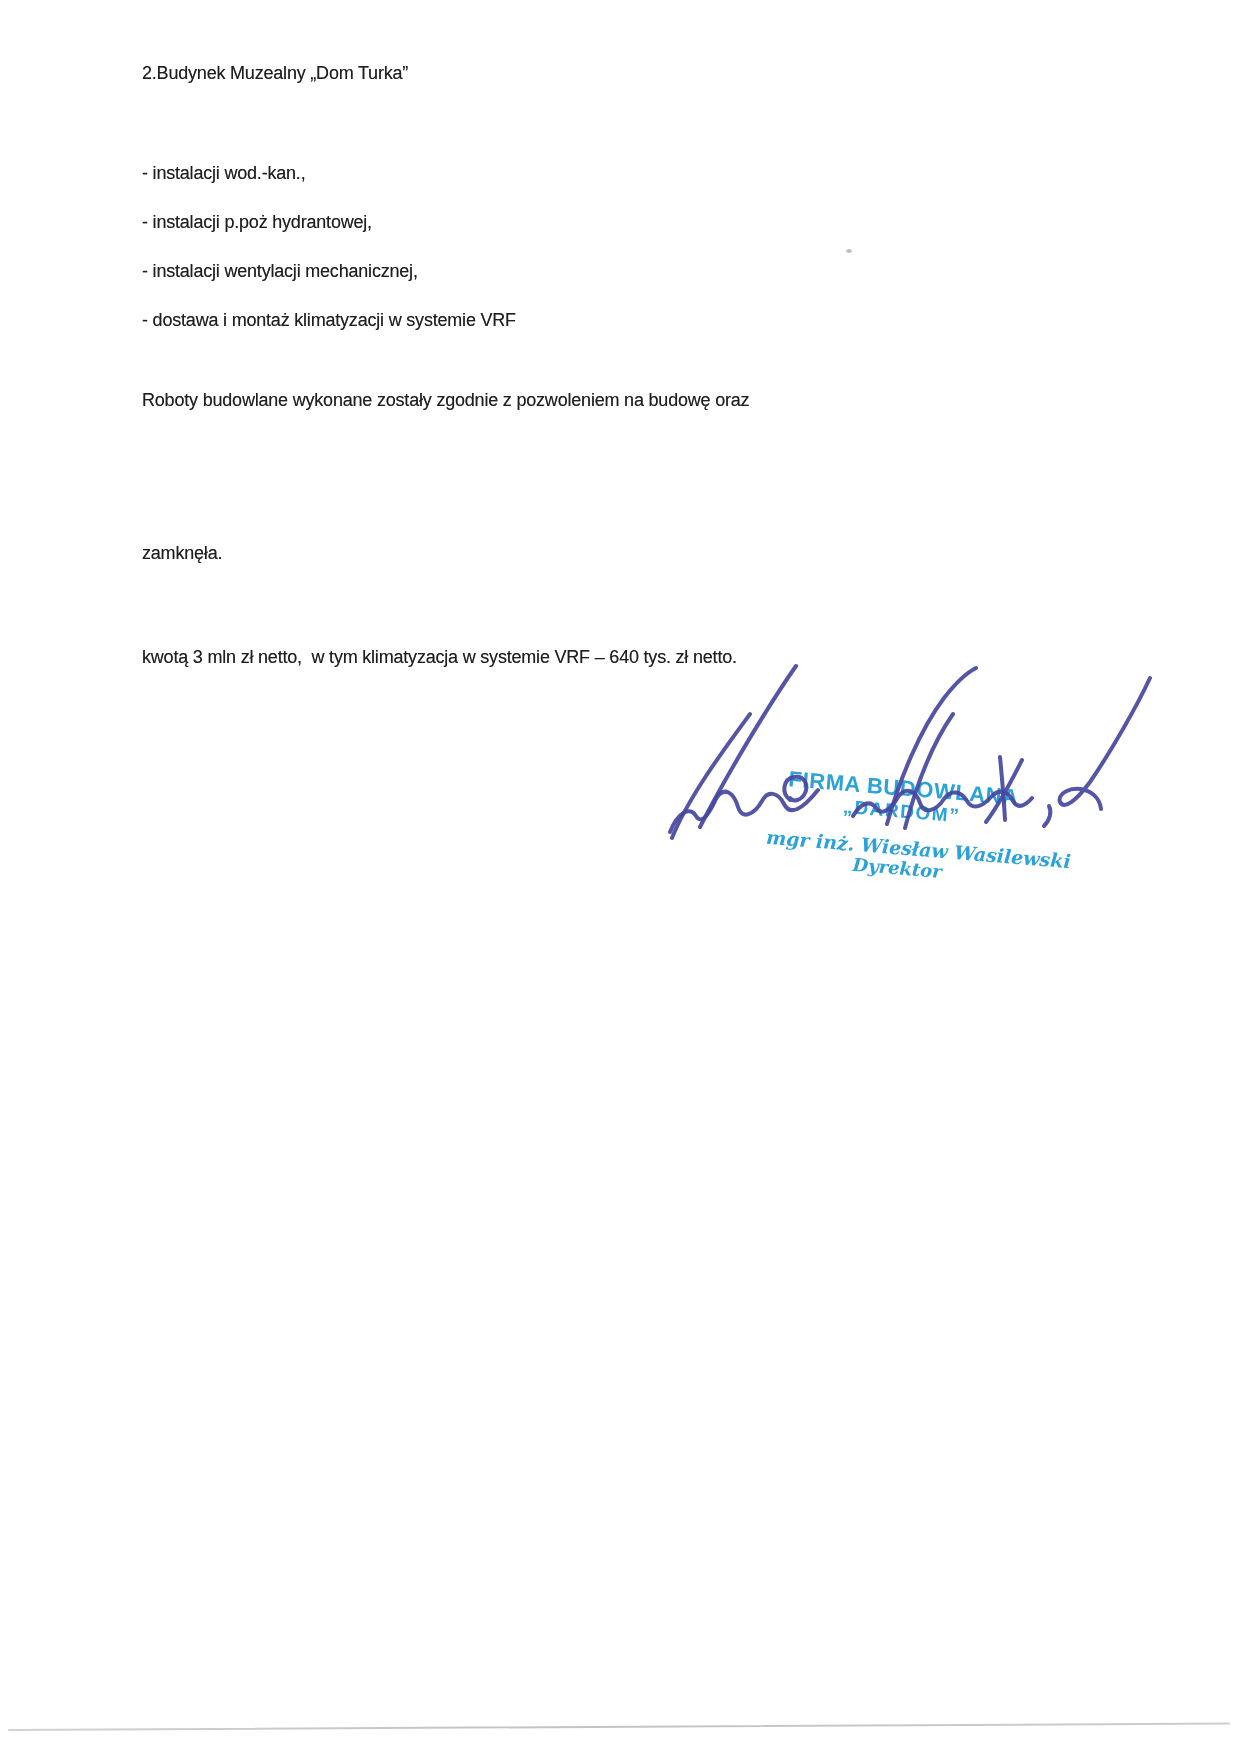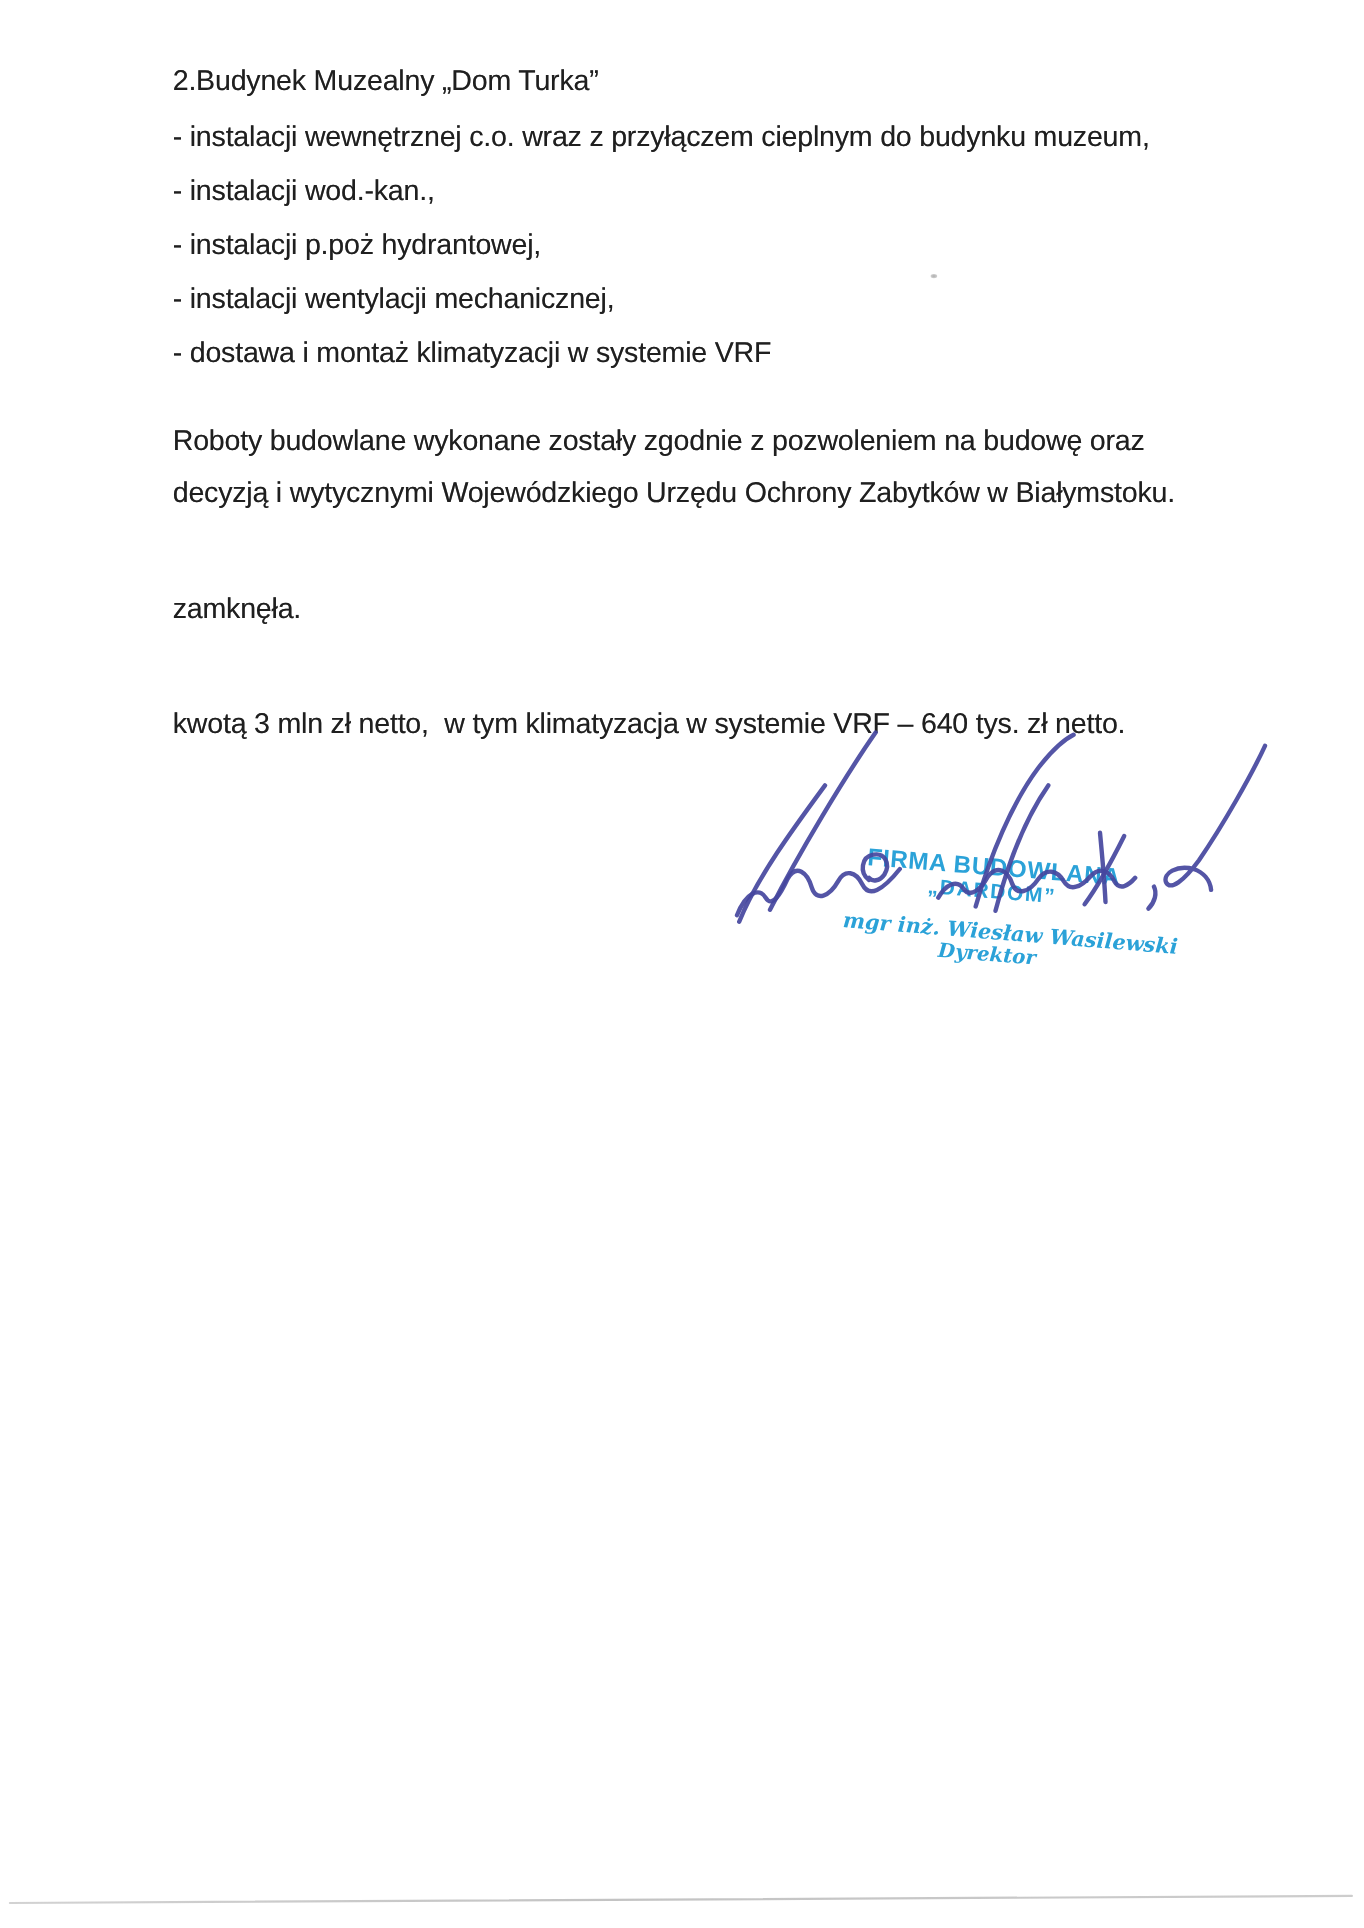--- a/index.html
+++ b/index.html
@@ -13,8 +13,8 @@
     position:absolute;inset:0;background:var(--page-bg,#fff);
   }
   .tline{
-    position:absolute;left:157px;
-    font-size:26px;line-height:33px;
+    position:absolute;left:142px;
+    font-size:18px;line-height:33px;
     letter-spacing:-0.2px;
     color:var(--text-color,#1f1f1f);
     white-space:pre;

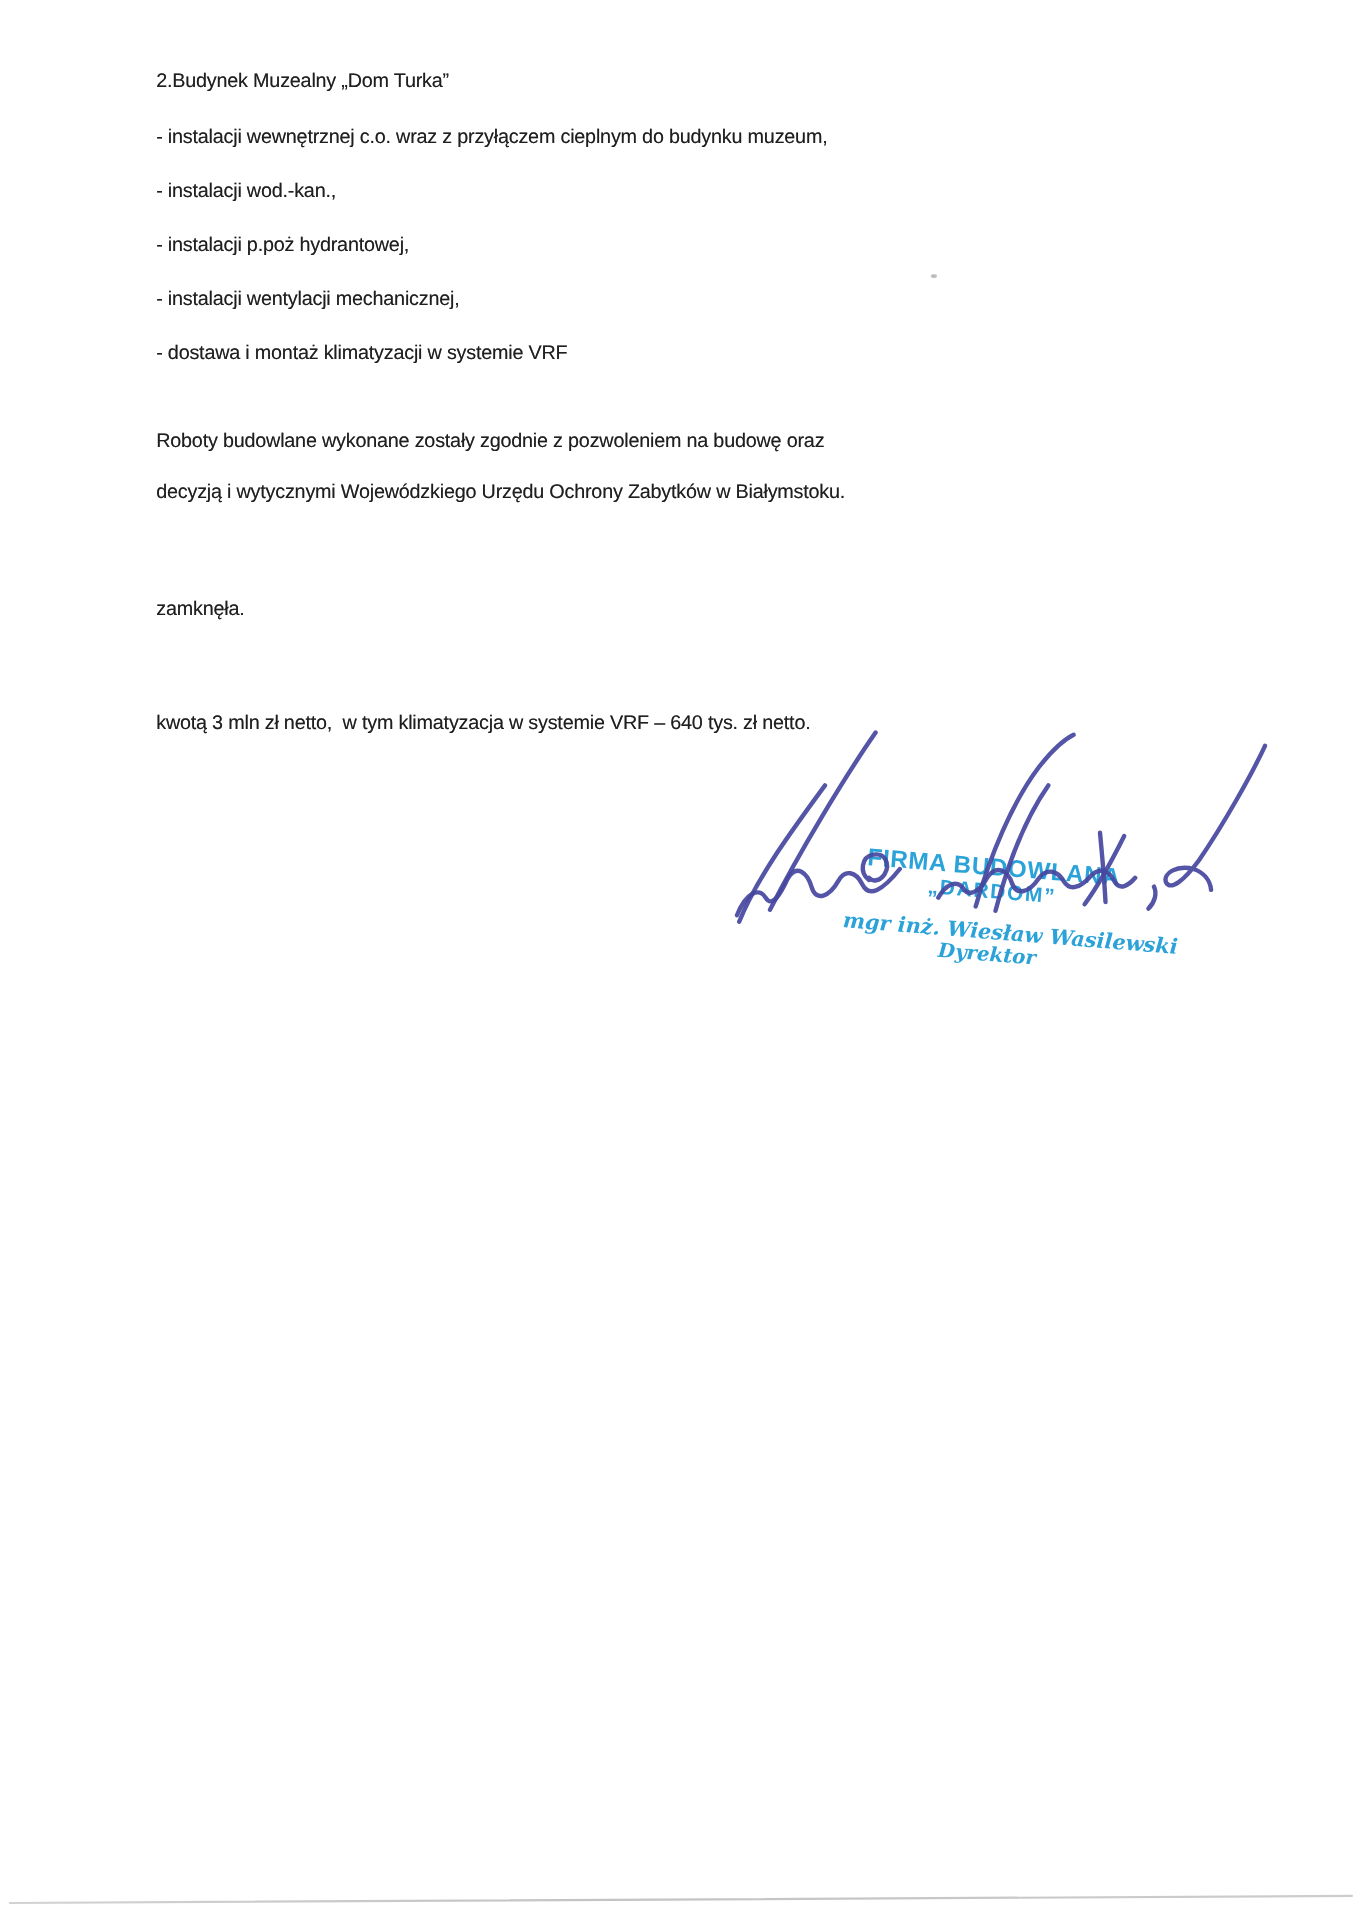--- a/index.html
+++ b/index.html
@@ -70,7 +70,6 @@
 <div class="page">
 
   <div class="tline" style="top:57px">2.Budynek Muzealny „Dom Turka”</div>
-  <div class="tline" style="top:108px">- instalacji wewnętrznej c.o. wraz z przyłączem cieplnym do budynku muzeum,</div>
   <div class="tline" style="top:157px">- instalacji wod.-kan.,</div>
   <div class="tline" style="top:206px">- instalacji p.poż hydrantowej,</div>
   <div class="tline" style="top:255px">- instalacji wentylacji mechanicznej,</div>

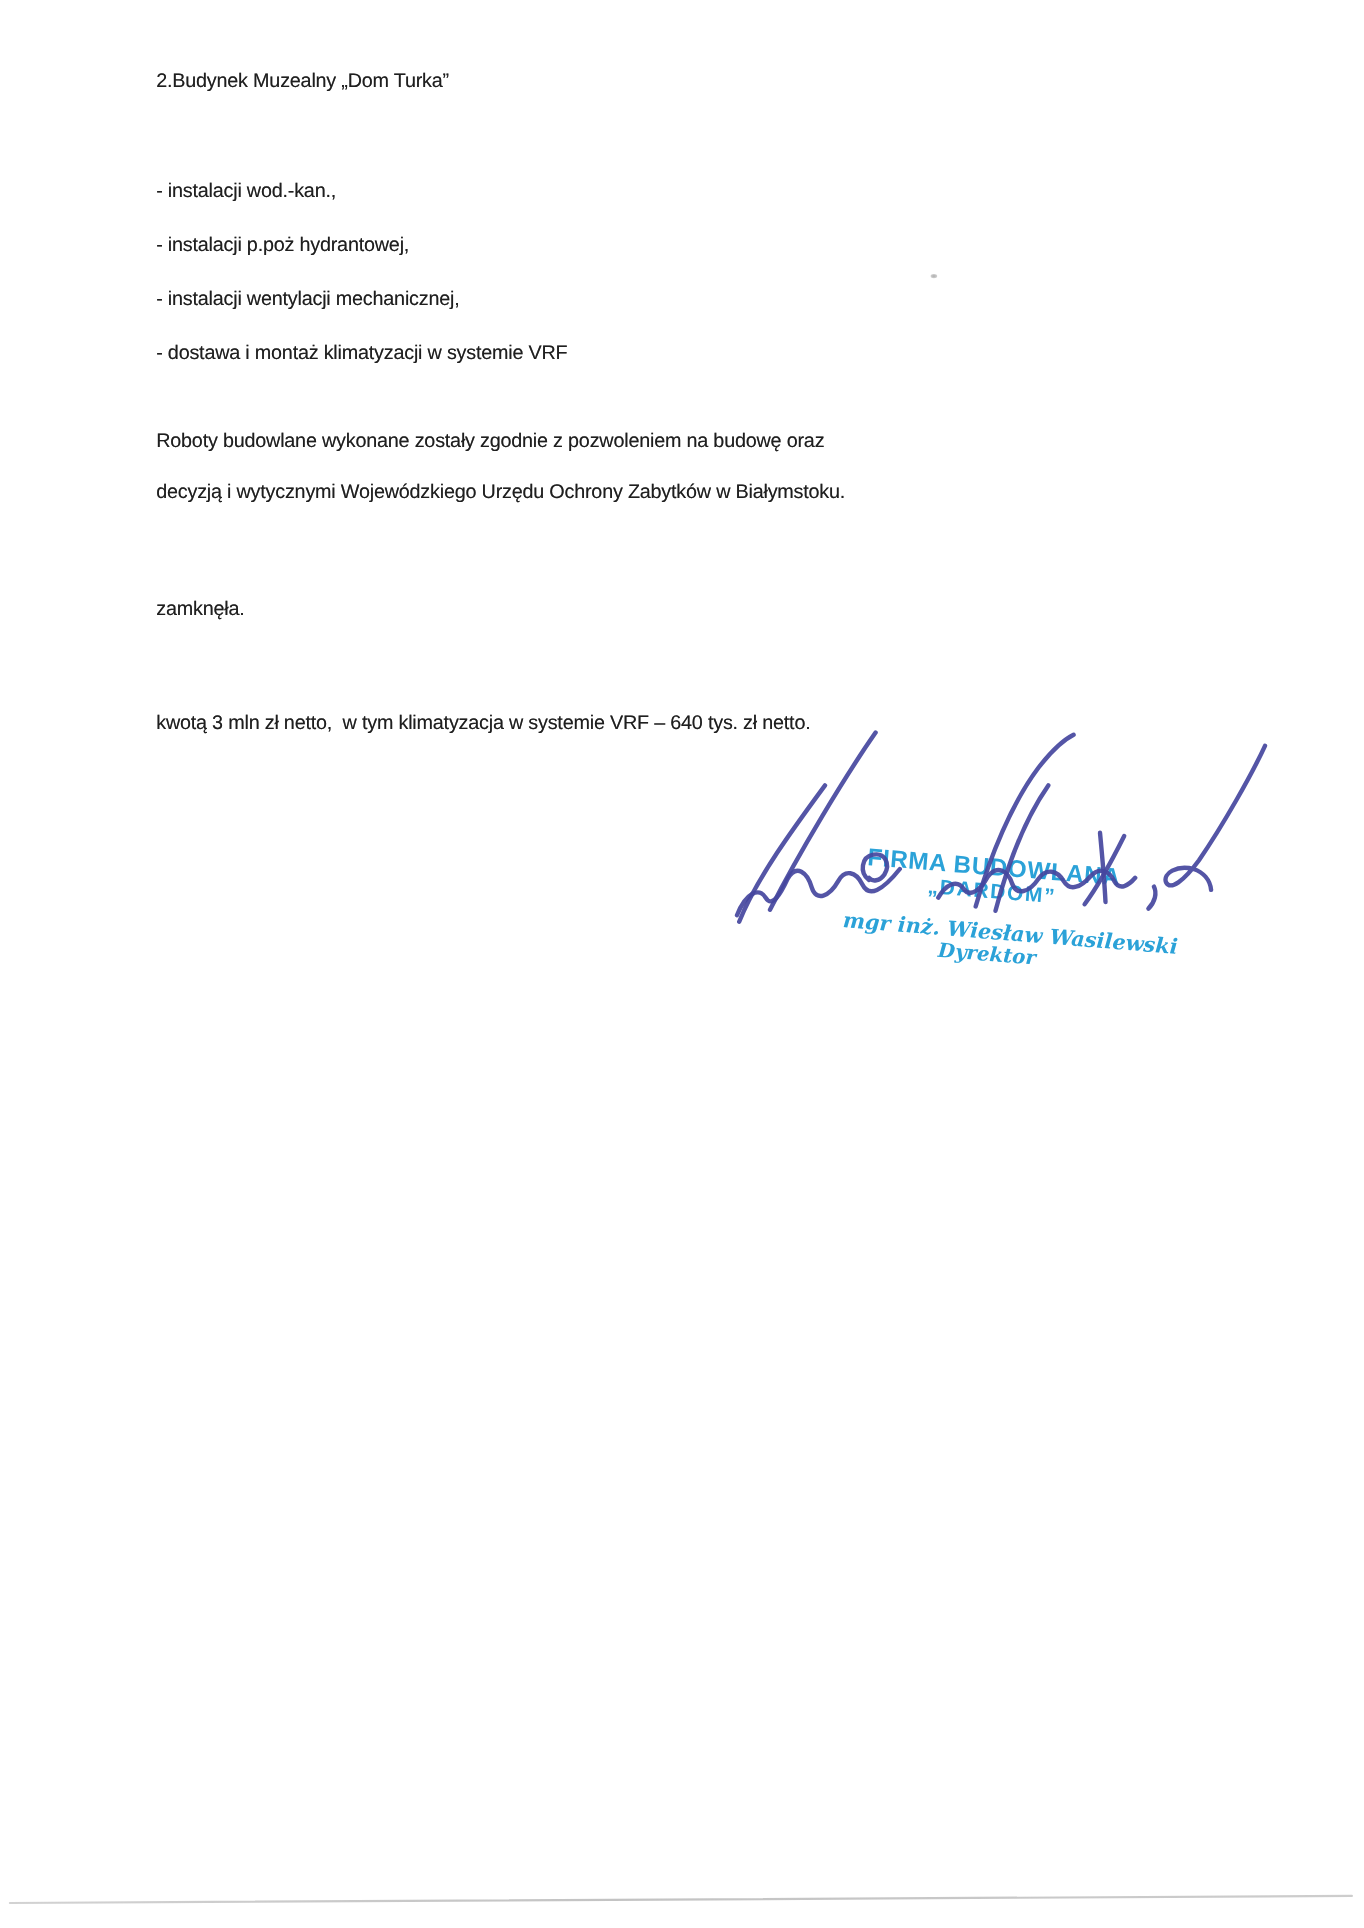--- a/index.html
+++ b/index.html
@@ -76,7 +76,6 @@
   <div class="tline" style="top:304px">- dostawa i montaż klimatyzacji w systemie VRF</div>
 
   <div class="tline" style="top:384px">Roboty budowlane wykonane zostały zgodnie z pozwoleniem na budowę oraz</div>
-  <div class="tline" style="top:431px">decyzją i wytycznymi Wojewódzkiego Urzędu Ochrony Zabytków w Białymstoku.</div>
 
   <div class="tline" style="top:537px">zamknęła.</div>
 

